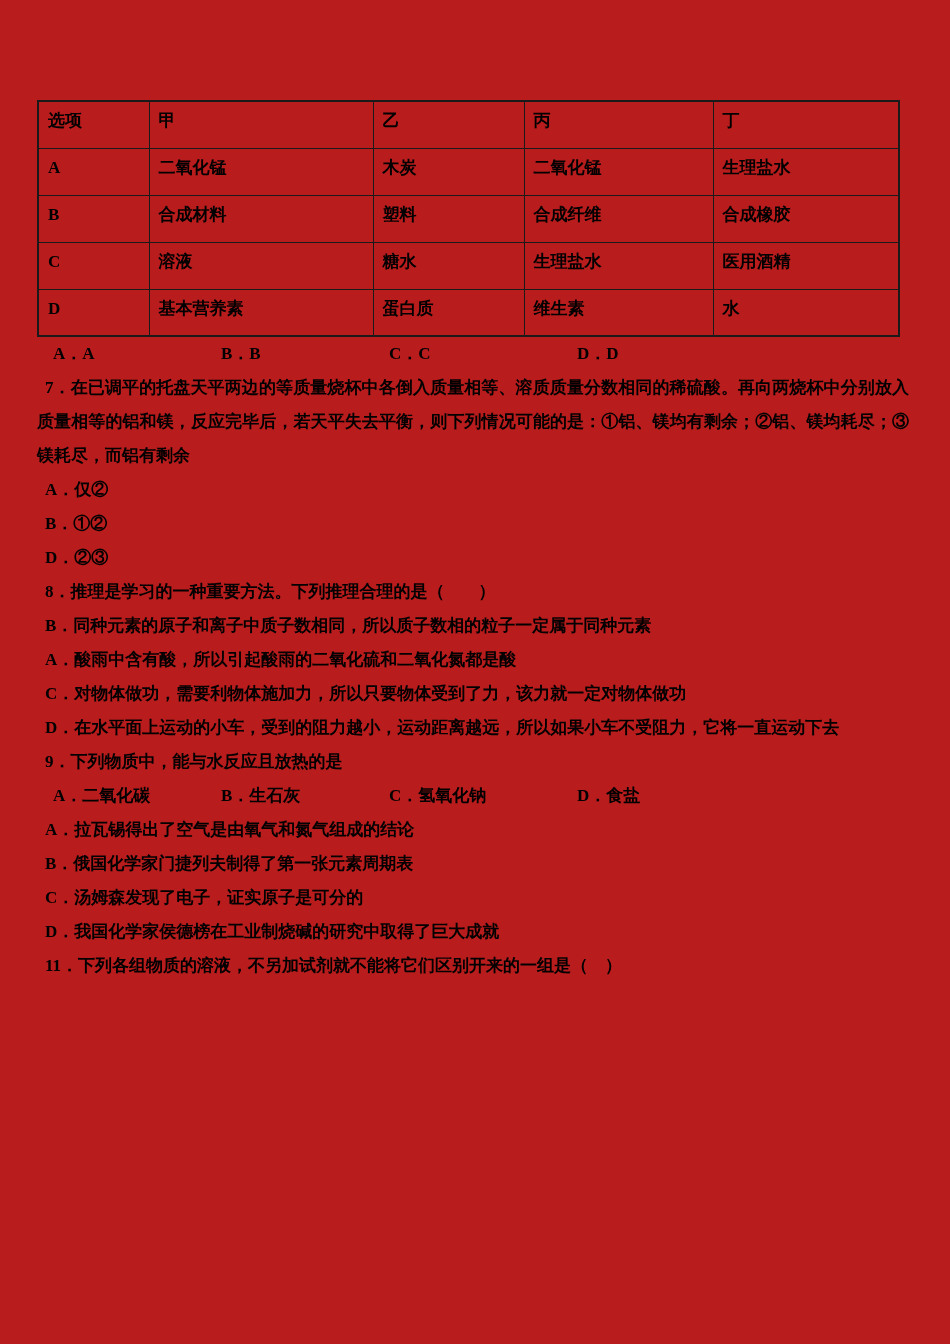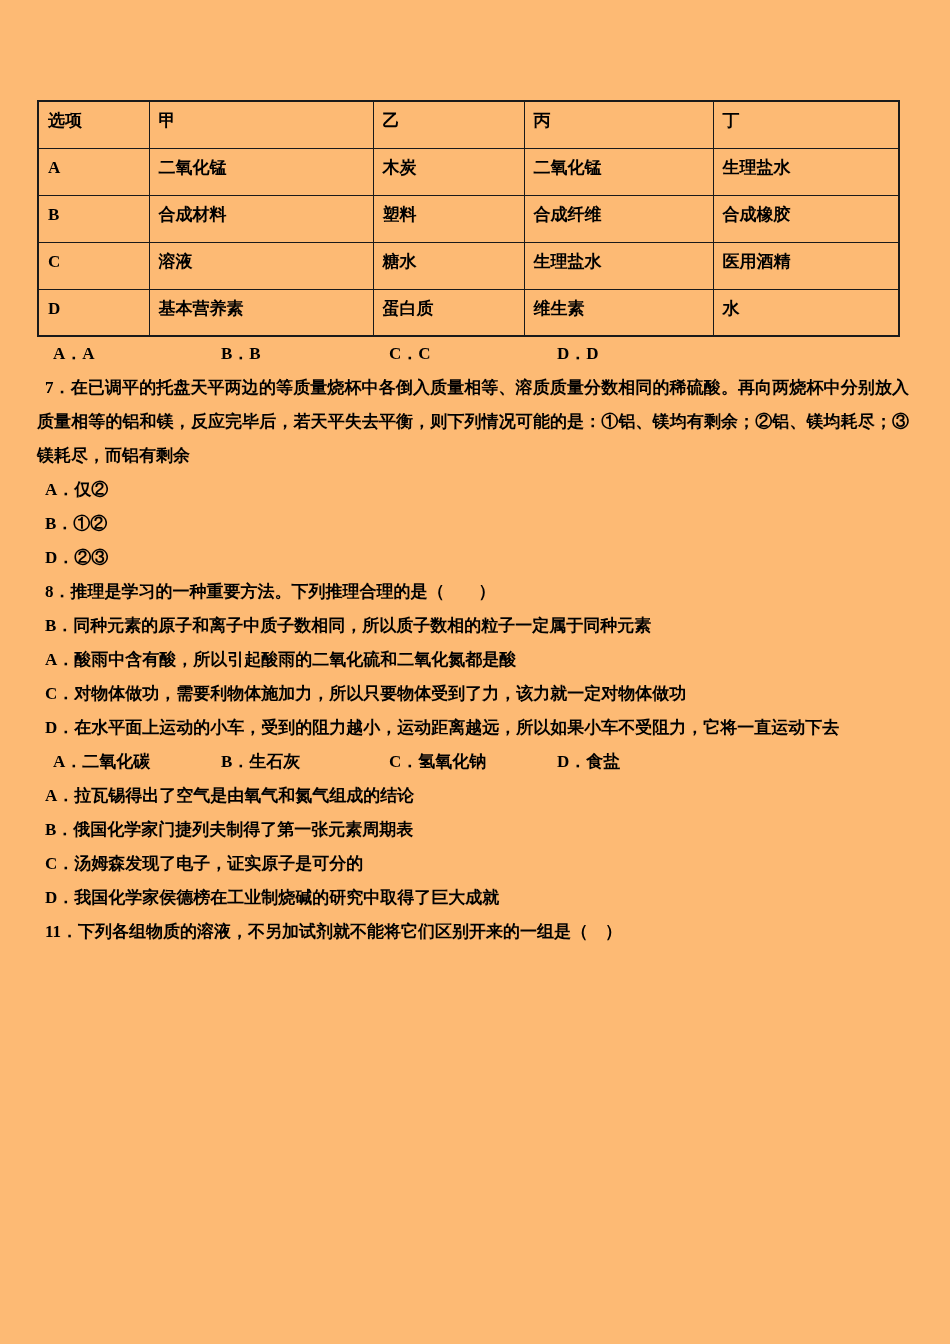--- a/index.html
+++ b/index.html
@@ -11,7 +11,7 @@
     position: relative;
     width: 950px;
     height: 1344px;
-    background: #fdba74;
+    background: #b91c1c;
     color: #000000;
     font-family: "Liberation Serif", "DejaVu Serif", serif;
     font-weight: 700;

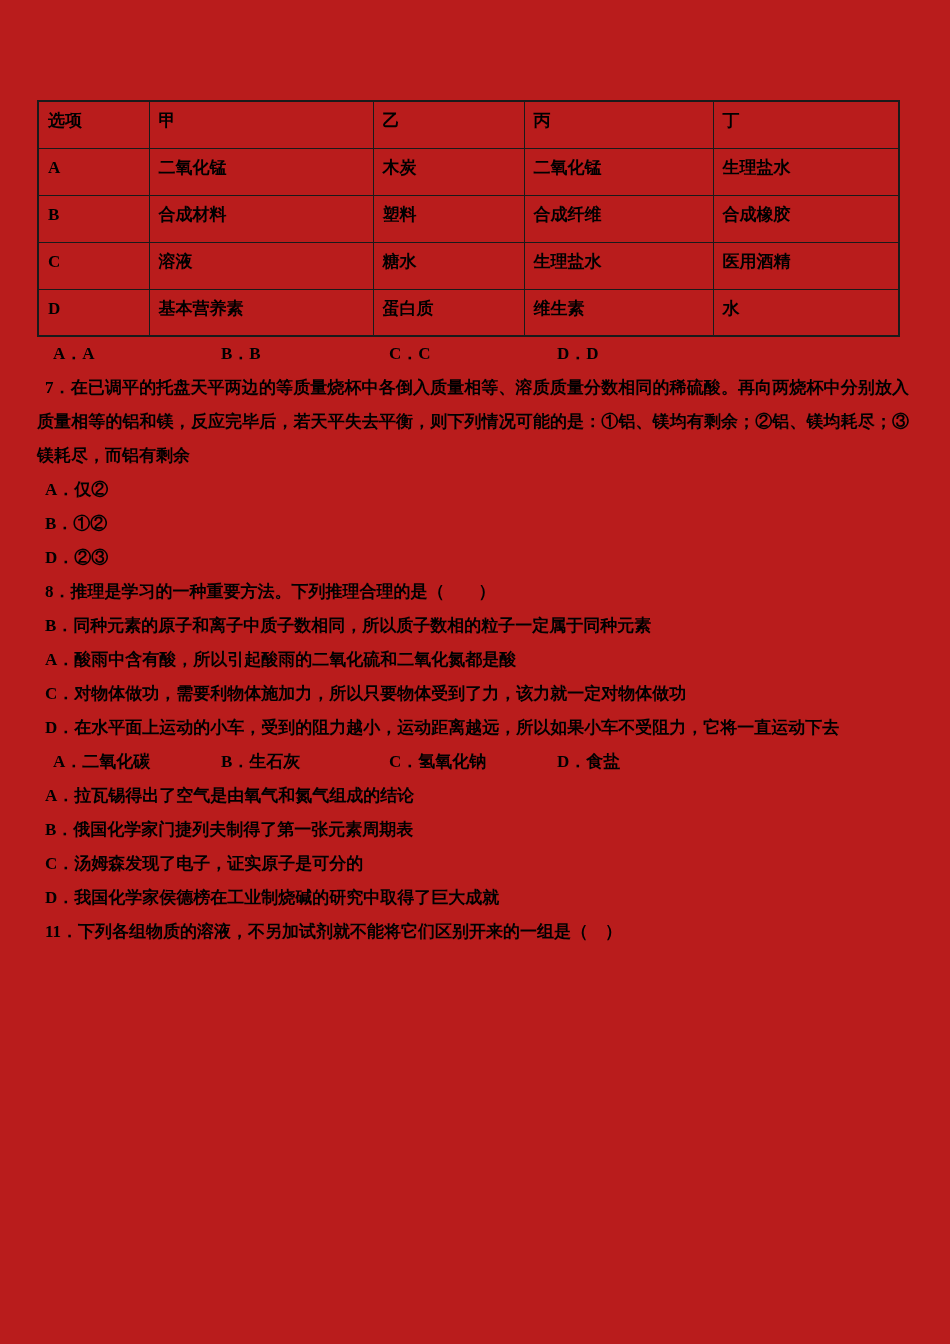--- a/index.html
+++ b/index.html
@@ -60,6 +60,7 @@
   }
   .choice.last {
     width: auto;
+    margin-left: 20px;
   }
   section.q { margin: 0; padding: 0; }
 </style>

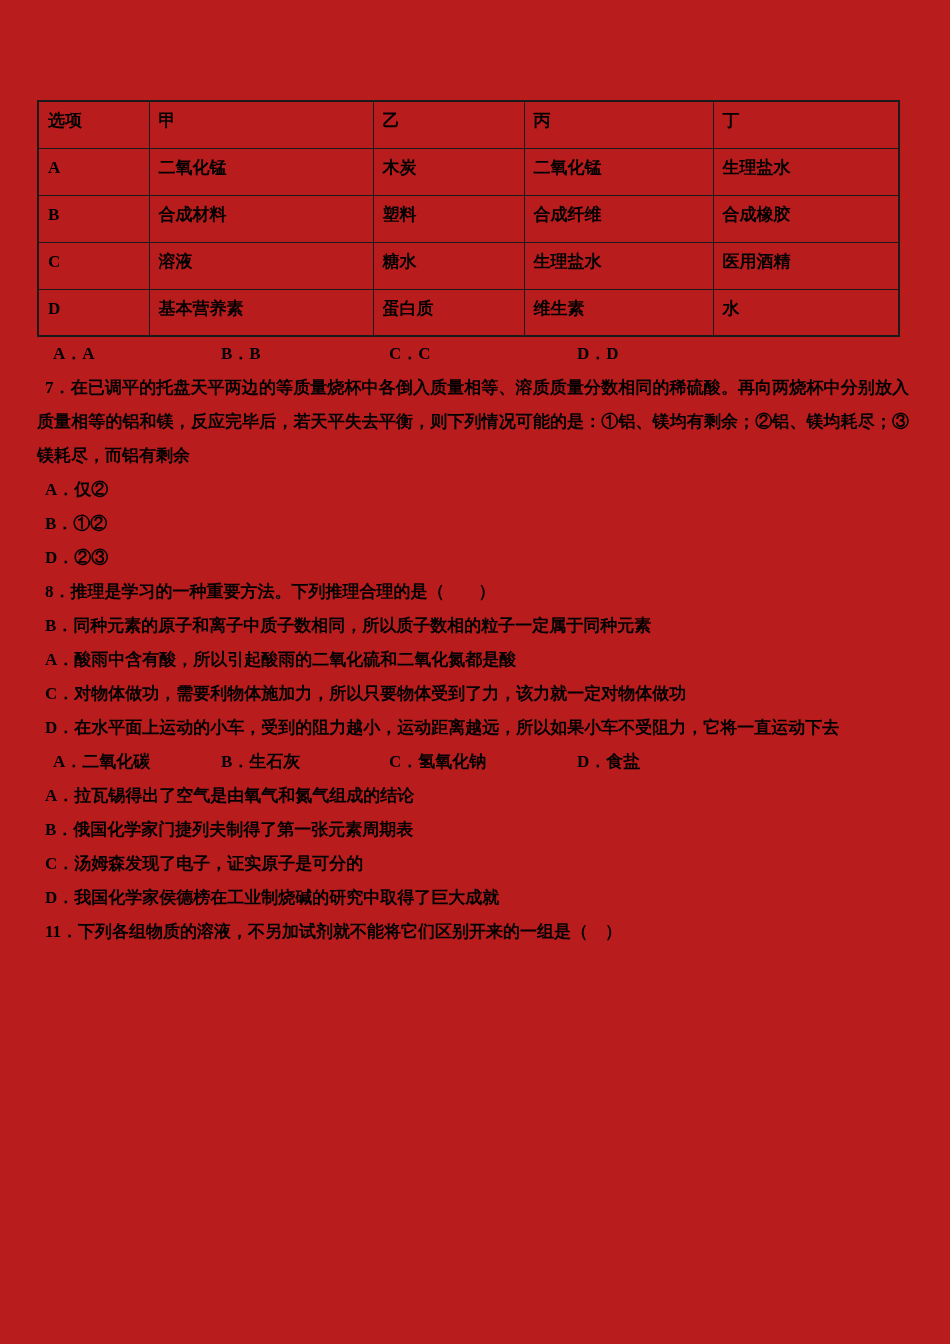--- a/index.html
+++ b/index.html
@@ -139,6 +139,7 @@
     </section>
 
     <section class="q">
+      <p class="line">9．下列物质中，能与水反应且放热的是</p>
       <p class="line">
         <span class="choice">A．二氧化碳</span><span class="choice">B．生石灰</span><span class="choice">C．氢氧化钠</span><span class="choice last">D．食盐</span>
       </p>

